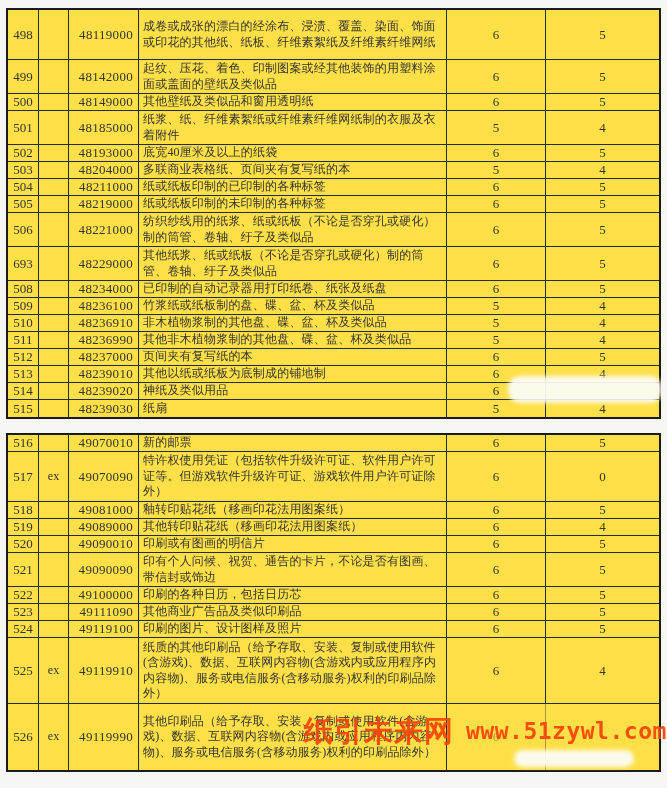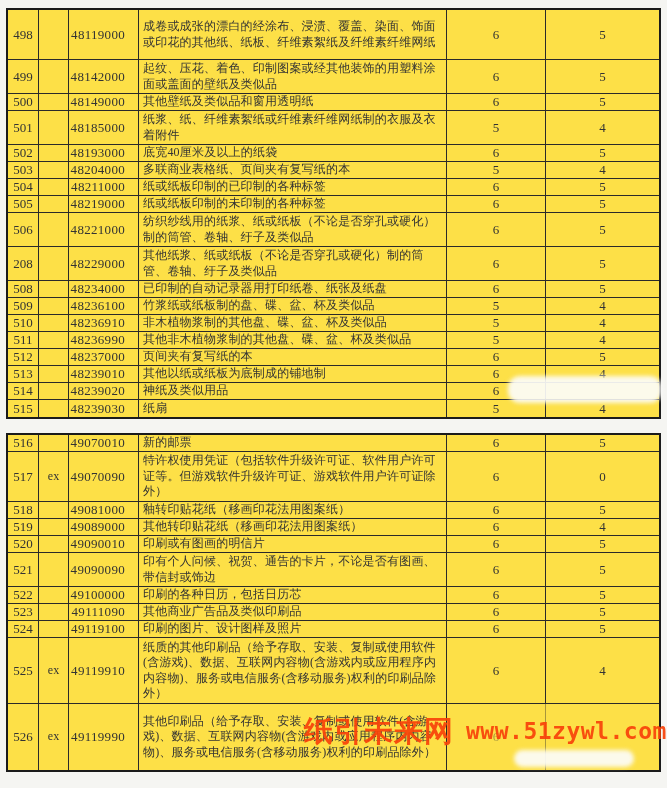--- a/index.html
+++ b/index.html
@@ -38,7 +38,7 @@
   }
   .c-no   { width:31px; }
   .c-ex   { width:30px; font-size:12px; }
-  .c-code { width:70px; justify-content:flex-end; padding-right:13px; letter-spacing:.3px; }
+  .c-code { width:70px; justify-content:flex-end; padding-right:5px; letter-spacing:.3px; }
   .c-desc { width:308px; justify-content:flex-start; text-align:left;
             padding:1px 3px 1px 4px; font-size:12px; letter-spacing:.2px; }
   .c-v1   { width:99px; }

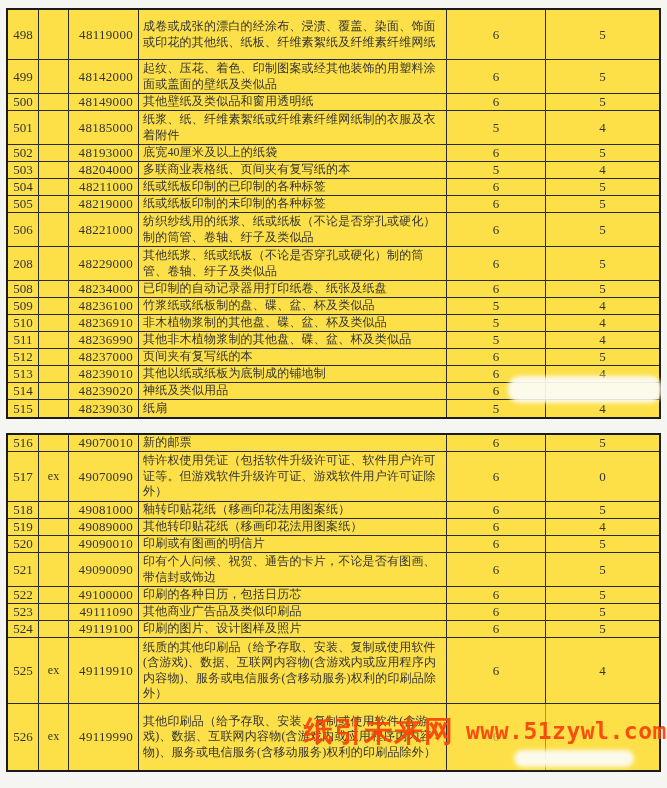--- a/index.html
+++ b/index.html
@@ -155,7 +155,7 @@
         <div class="c c-v2">5</div>
       </div>
       <div class="row lines-2">
-        <div class="c c-no">208</div>
+        <div class="c c-no">693</div>
         <div class="c c-ex"></div>
         <div class="c c-code">48229000</div>
         <div class="c c-desc">其他纸浆、纸或纸板（不论是否穿孔或硬化）制的筒管、卷轴、纡子及类似品</div>

